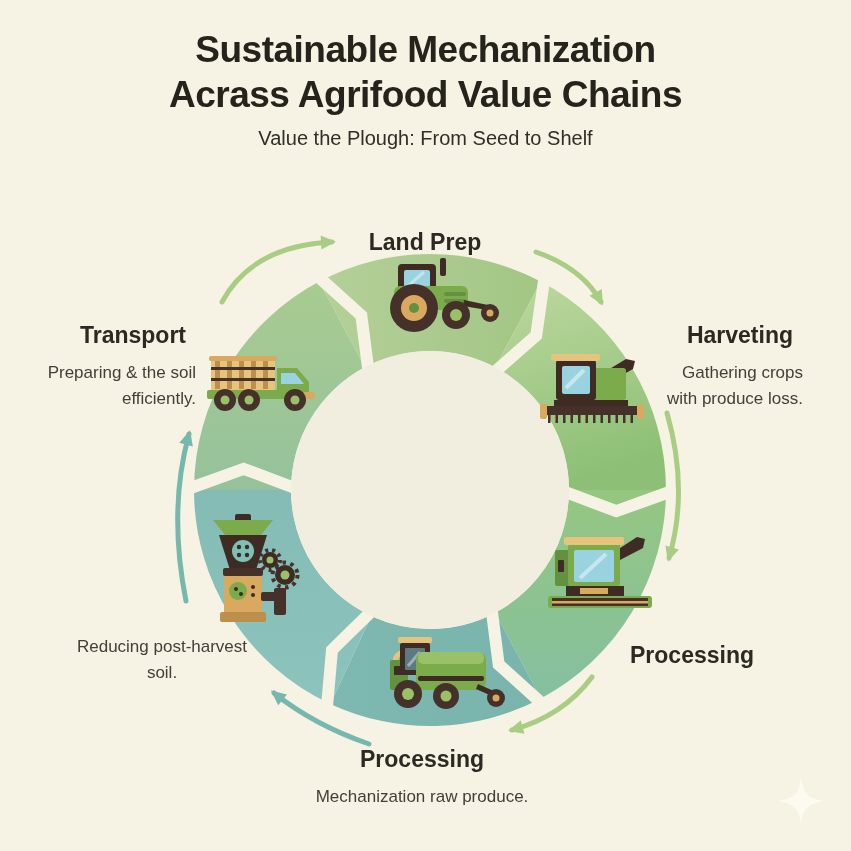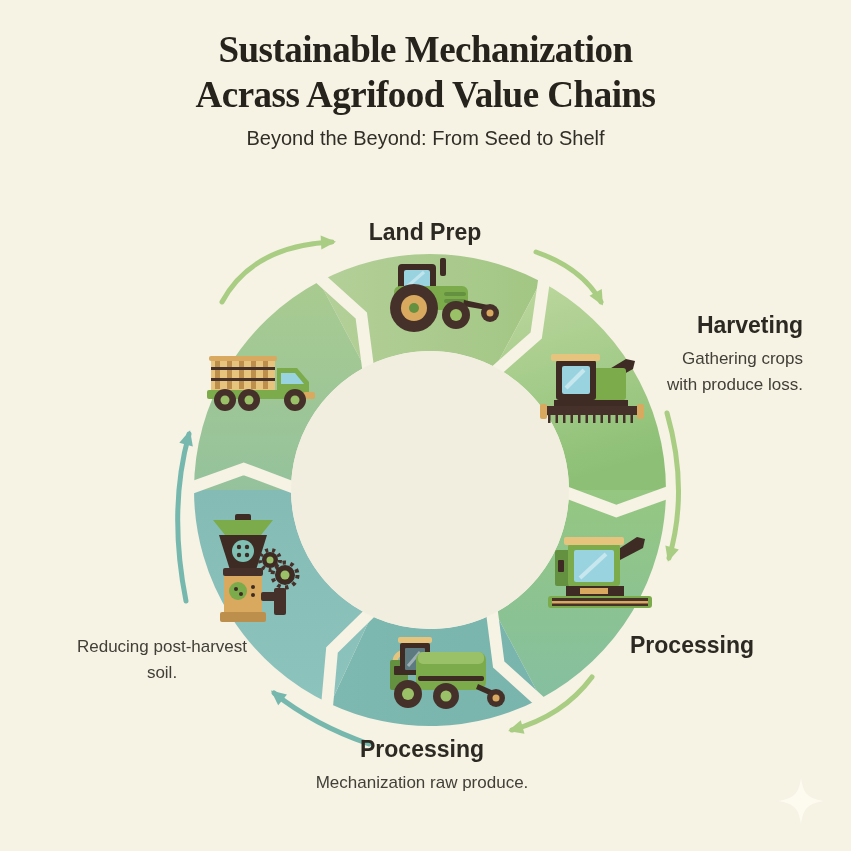--- a/index.html
+++ b/index.html
@@ -9,7 +9,7 @@
   #scene{position:absolute;left:0;top:0;}
   .title-block{position:absolute;top:27px;left:0;width:100%;text-align:center;}
   .title-line{font-size:37px;font-weight:bold;line-height:45px;letter-spacing:-0.5px;
-              color:var(--c-title-text,#26231c);font-family:Liberation Serif, serif;}
+              color:var(--c-title-text,#26231c);}
   .subtitle{margin-top:10px;font-size:20px;color:var(--c-subtitle-text,#302e26);}
   .stage{position:absolute;}
   .stage h3{margin:0;font-size:23px;line-height:1.2;font-weight:bold;color:var(--c-heading-text,#2b2922);}

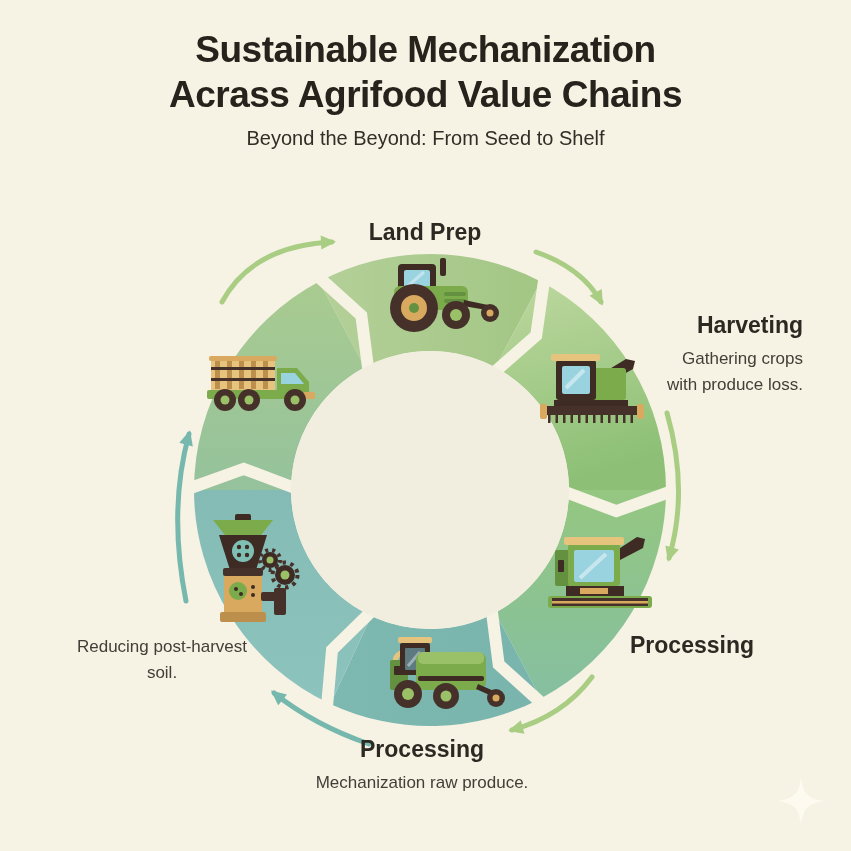--- a/index.html
+++ b/index.html
@@ -204,7 +204,7 @@
   <div class="title-block">
     <div class="title-line">Sustainable Mechanization</div>
     <div class="title-line">Acrass Agrifood Value Chains</div>
-    <div class="subtitle">Beyond the Beyond: From Seed to Shelf</div>
+    <div class="subtitle">Value the Plough: From Seed to Shelf</div>
   </div>
 
   <div class="stage ta-c" style="left:325px;top:219px;width:200px;">

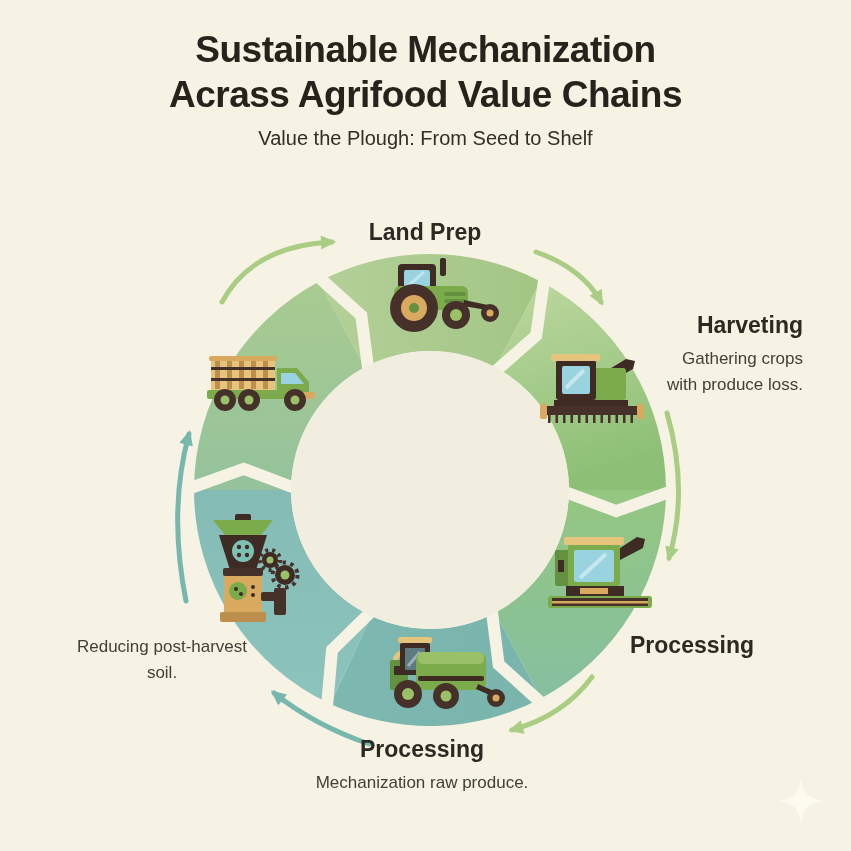--- a/index.html
+++ b/index.html
@@ -12,7 +12,7 @@
               color:var(--c-title-text,#26231c);}
   .subtitle{margin-top:10px;font-size:20px;color:var(--c-subtitle-text,#302e26);}
   .stage{position:absolute;}
-  .stage h3{margin:0;font-size:23px;line-height:1.2;font-weight:bold;color:var(--c-heading-text,#2b2922);}
+  .stage h3{margin:10px;font-size:23px;line-height:1.2;font-weight:bold;color:var(--c-heading-text,#2b2922);}
   .stage p{margin:6px 0 0;font-size:17px;line-height:1.55;color:var(--c-body-text,#413f37);}
   .ta-c{text-align:center}.ta-r{text-align:right}.ta-l{text-align:right}
   

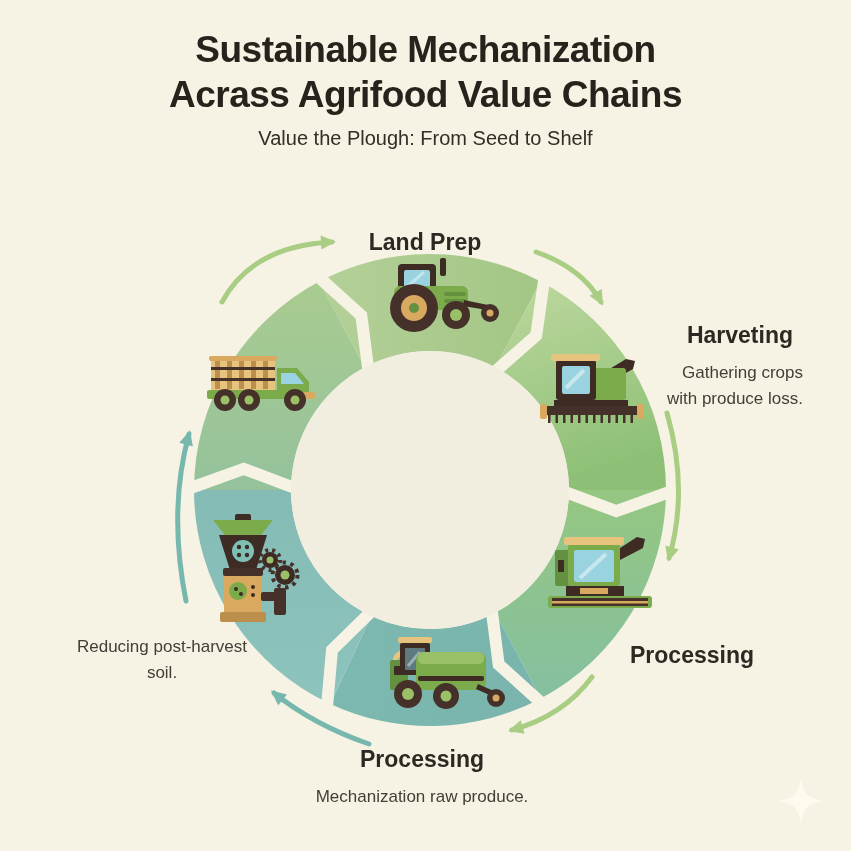--- a/index.html
+++ b/index.html
@@ -229,6 +229,10 @@
     <p>Reducing post-harvest soil.</p>
   </div>
 
+  <div class="stage ta-r" style="left:20px;top:312px;width:176px;">
+    <h3>Transport</h3>
+    <p>Preparing &amp; the soil efficiently.</p>
+  </div>
 
 </div>
 

